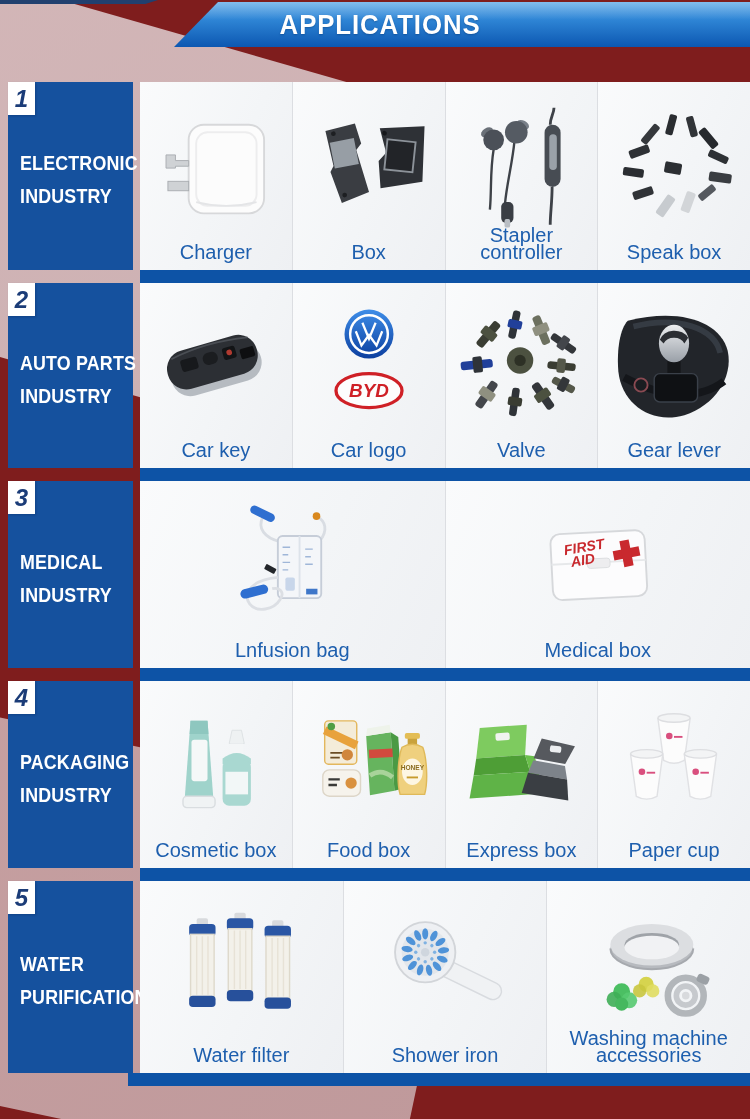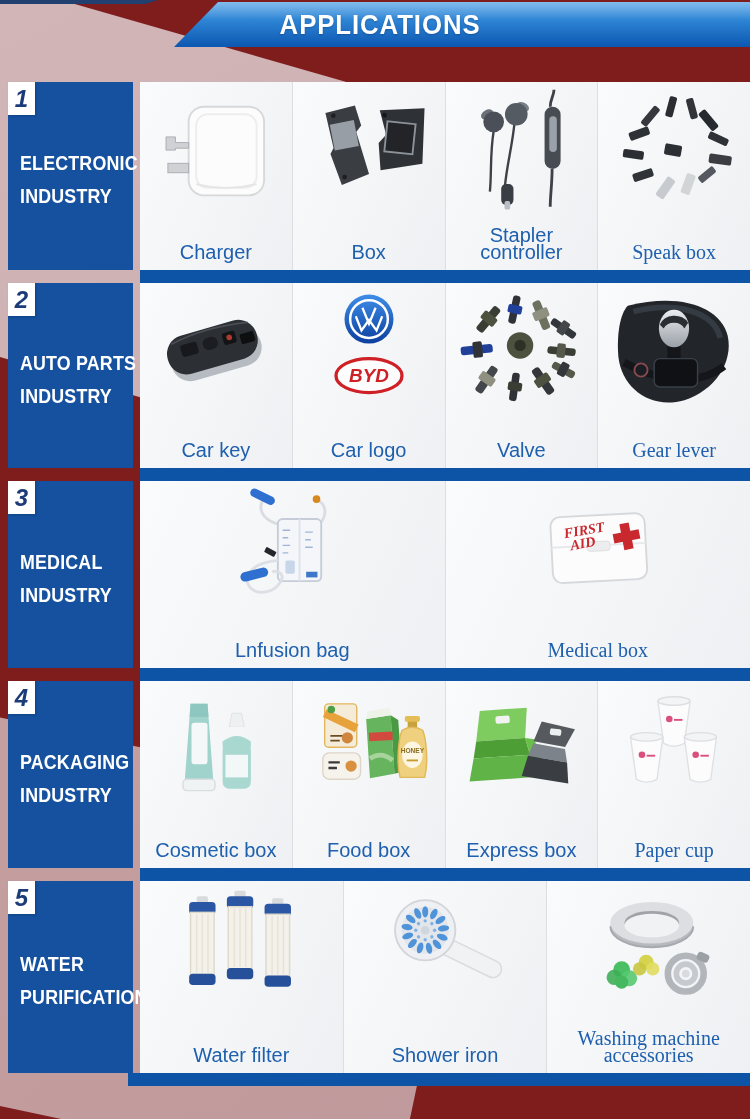--- a/index.html
+++ b/index.html
@@ -28,7 +28,7 @@
   .industry{position:absolute;left:12px;top:50%;transform:translateY(-46%) scaleX(.85);transform-origin:left center;width:148px;color:#fff;font-weight:bold;font-size:21px;line-height:33px;letter-spacing:.2px;white-space:nowrap;}
   .content{position:absolute;left:140px;top:0;bottom:0;width:610px;display:flex;}
   .cell{flex:1 1 0;position:relative;background:linear-gradient(115deg,#fafbfc 0%,#f3f5f7 55%,#eef0f3 100%);border-right:1px solid #dcdee2;}
-  .cell:last-child{border-right:none;font-family:Liberation Serif, serif;}
+  .cell:last-child{border-right:none;}
   .art{position:absolute;left:0;right:0;top:4px;bottom:34px;display:flex;align-items:flex-start;justify-content:center;}
   .art svg{width:146px;height:132px;}
   .caption{position:absolute;left:3px;right:3px;bottom:9px;text-align:center;color:#1e5fae;font-size:20px;line-height:17px;}

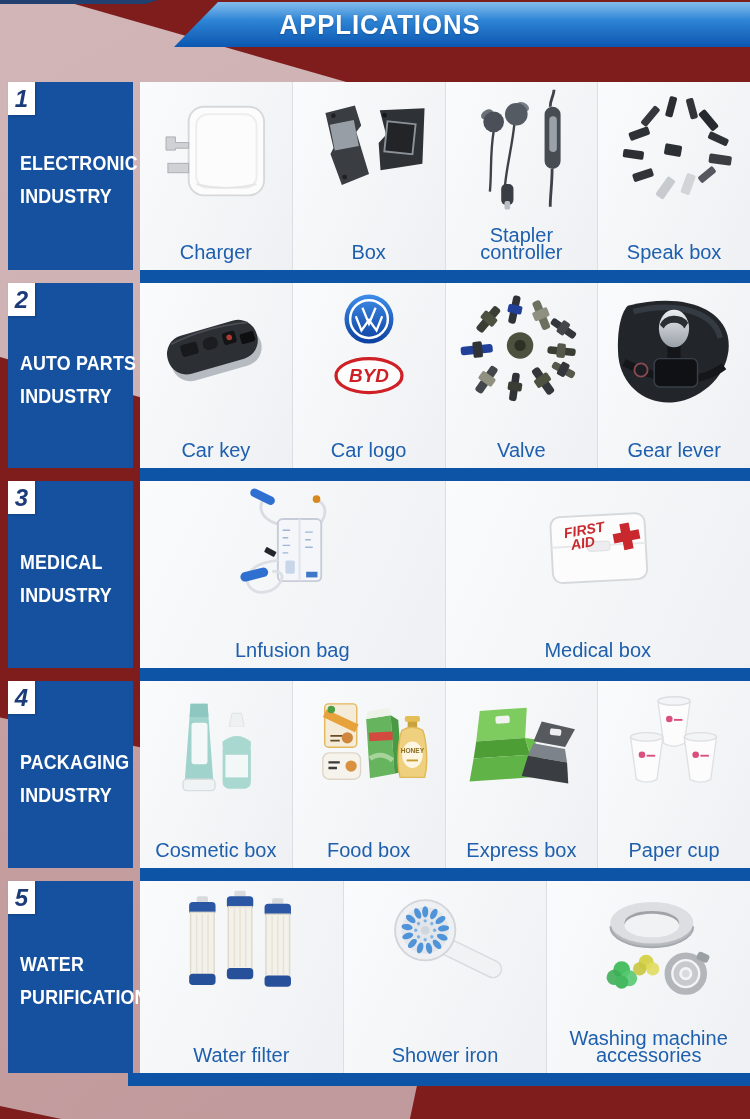--- a/index.html
+++ b/index.html
@@ -29,7 +29,7 @@
   .content{position:absolute;left:140px;top:0;bottom:0;width:610px;display:flex;}
   .cell{flex:1 1 0;position:relative;background:linear-gradient(115deg,#fafbfc 0%,#f3f5f7 55%,#eef0f3 100%);border-right:1px solid #dcdee2;}
   .cell:last-child{border-right:none;}
-  .art{position:absolute;left:0;right:0;top:4px;bottom:34px;display:flex;align-items:flex-start;justify-content:center;}
+  .art{position:absolute;left:0;right:0;top:4px;bottom:34px;display:flex;align-items:flex-end;justify-content:center;}
   .art svg{width:146px;height:132px;}
   .caption{position:absolute;left:3px;right:3px;bottom:9px;text-align:center;color:#1e5fae;font-size:20px;line-height:17px;}
   .divider{position:absolute;left:140px;width:610px;height:13px;background:#0d53a6;}

